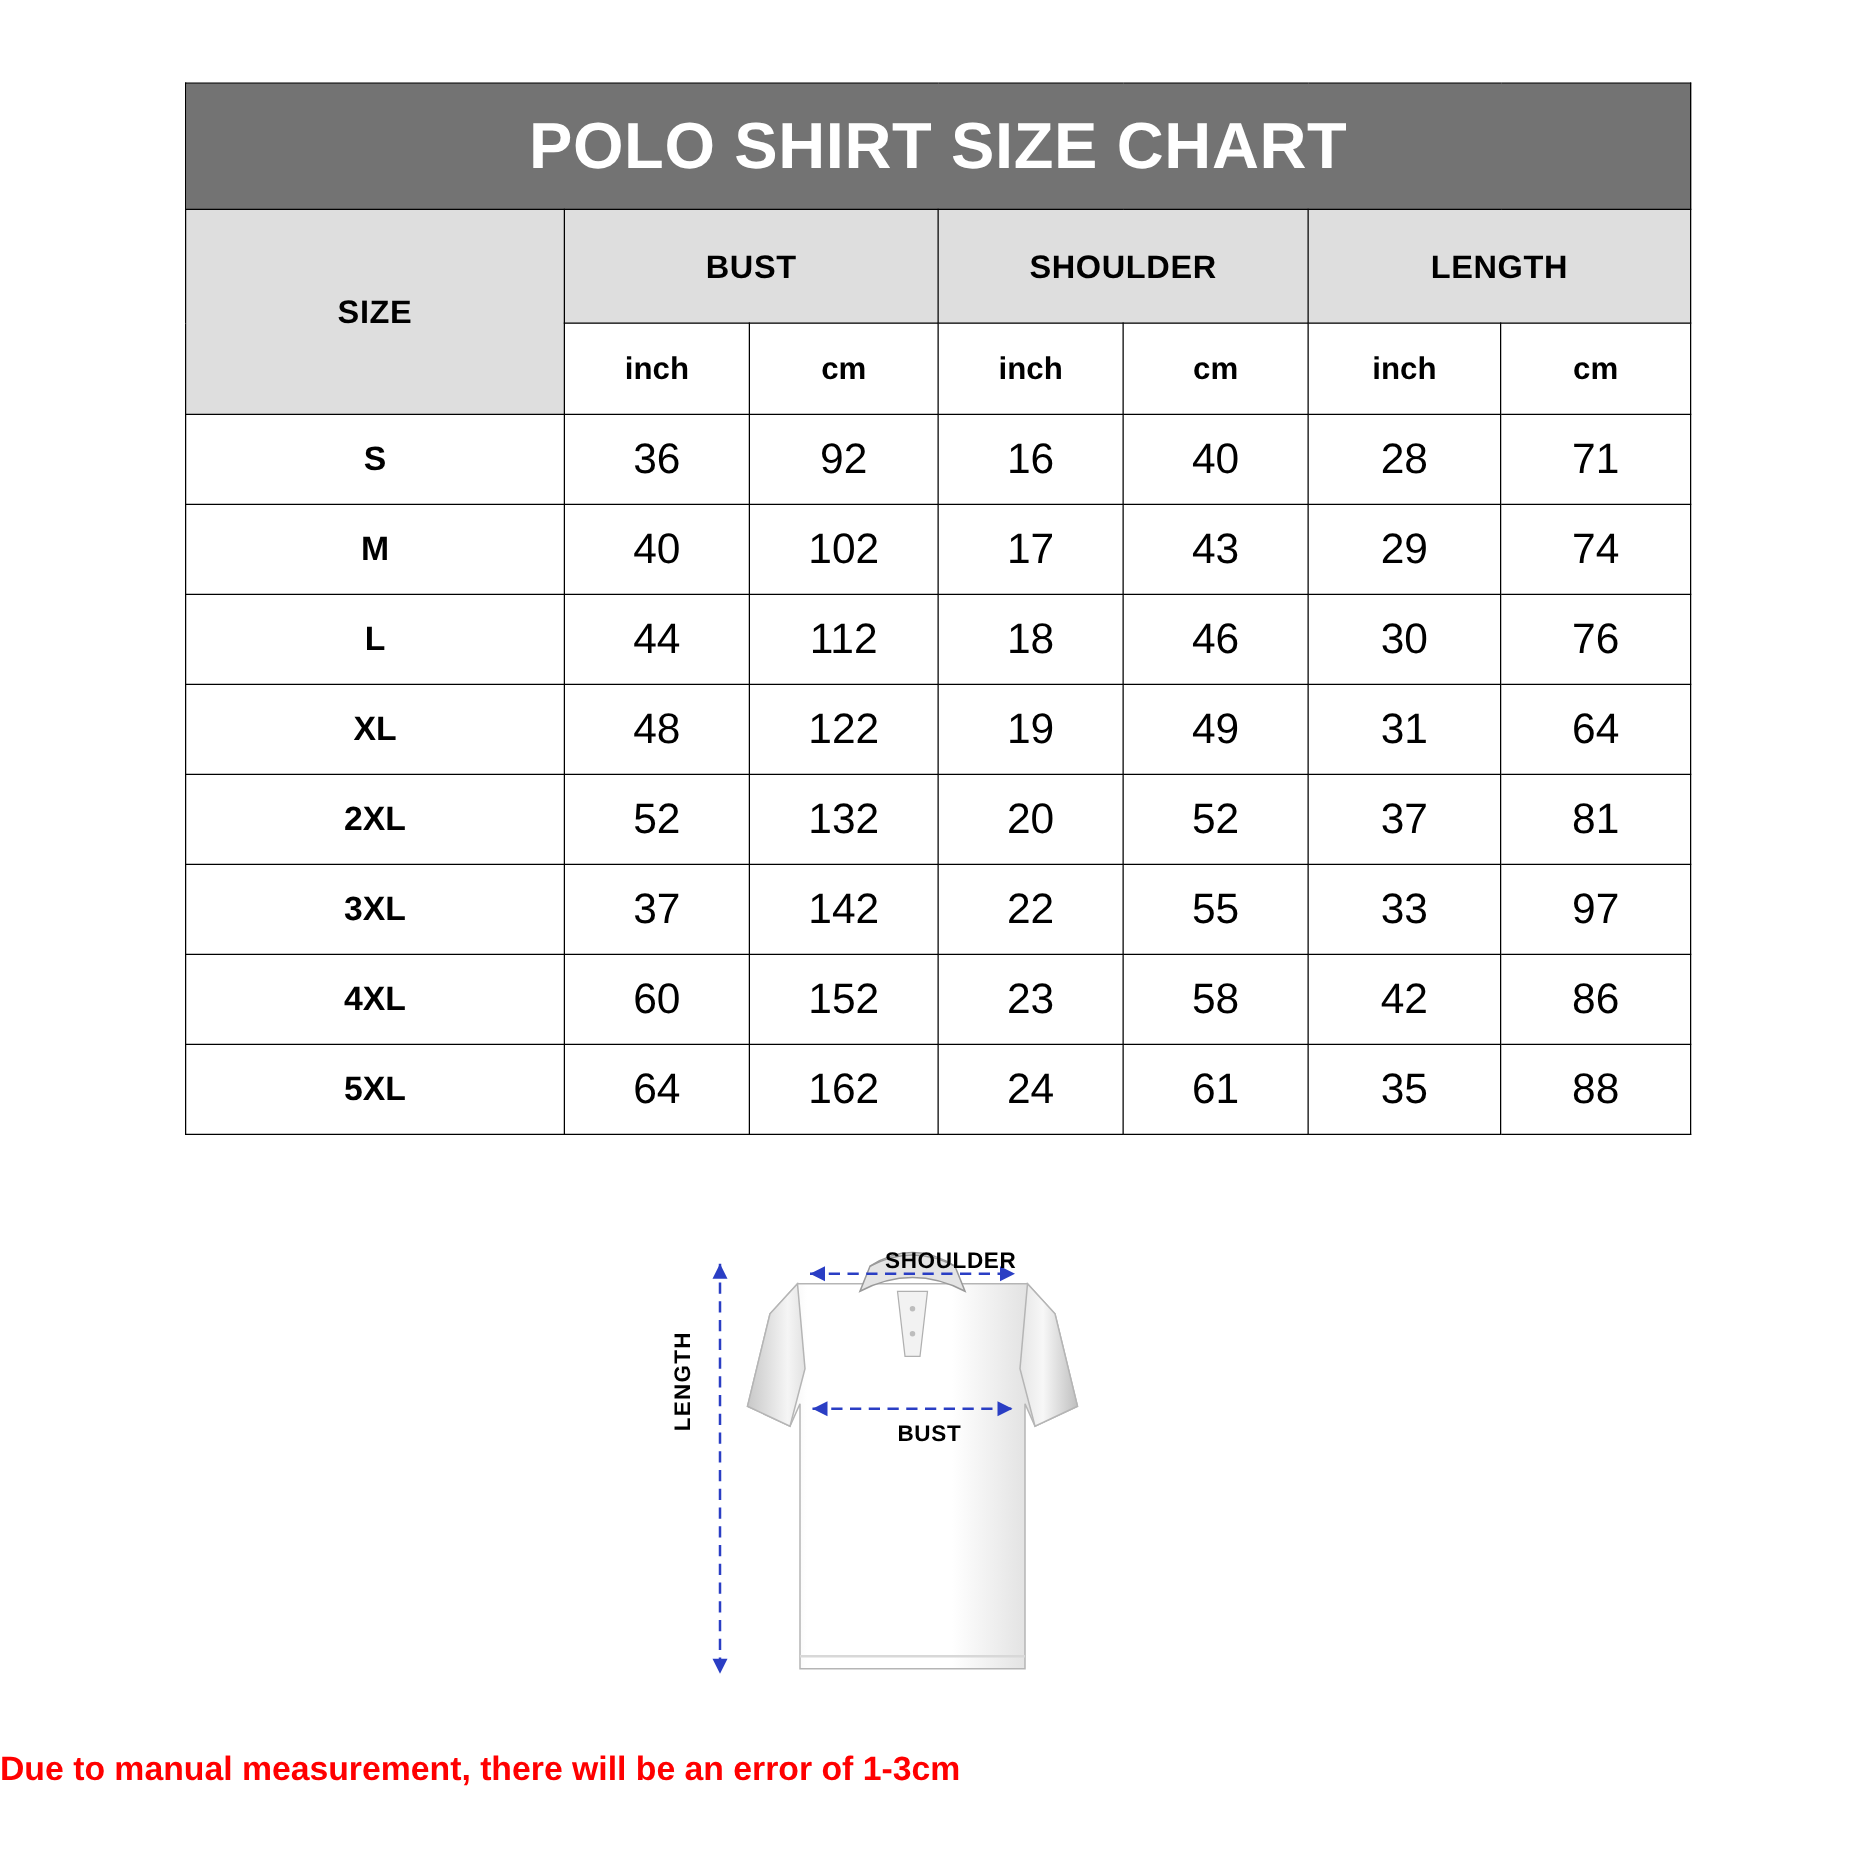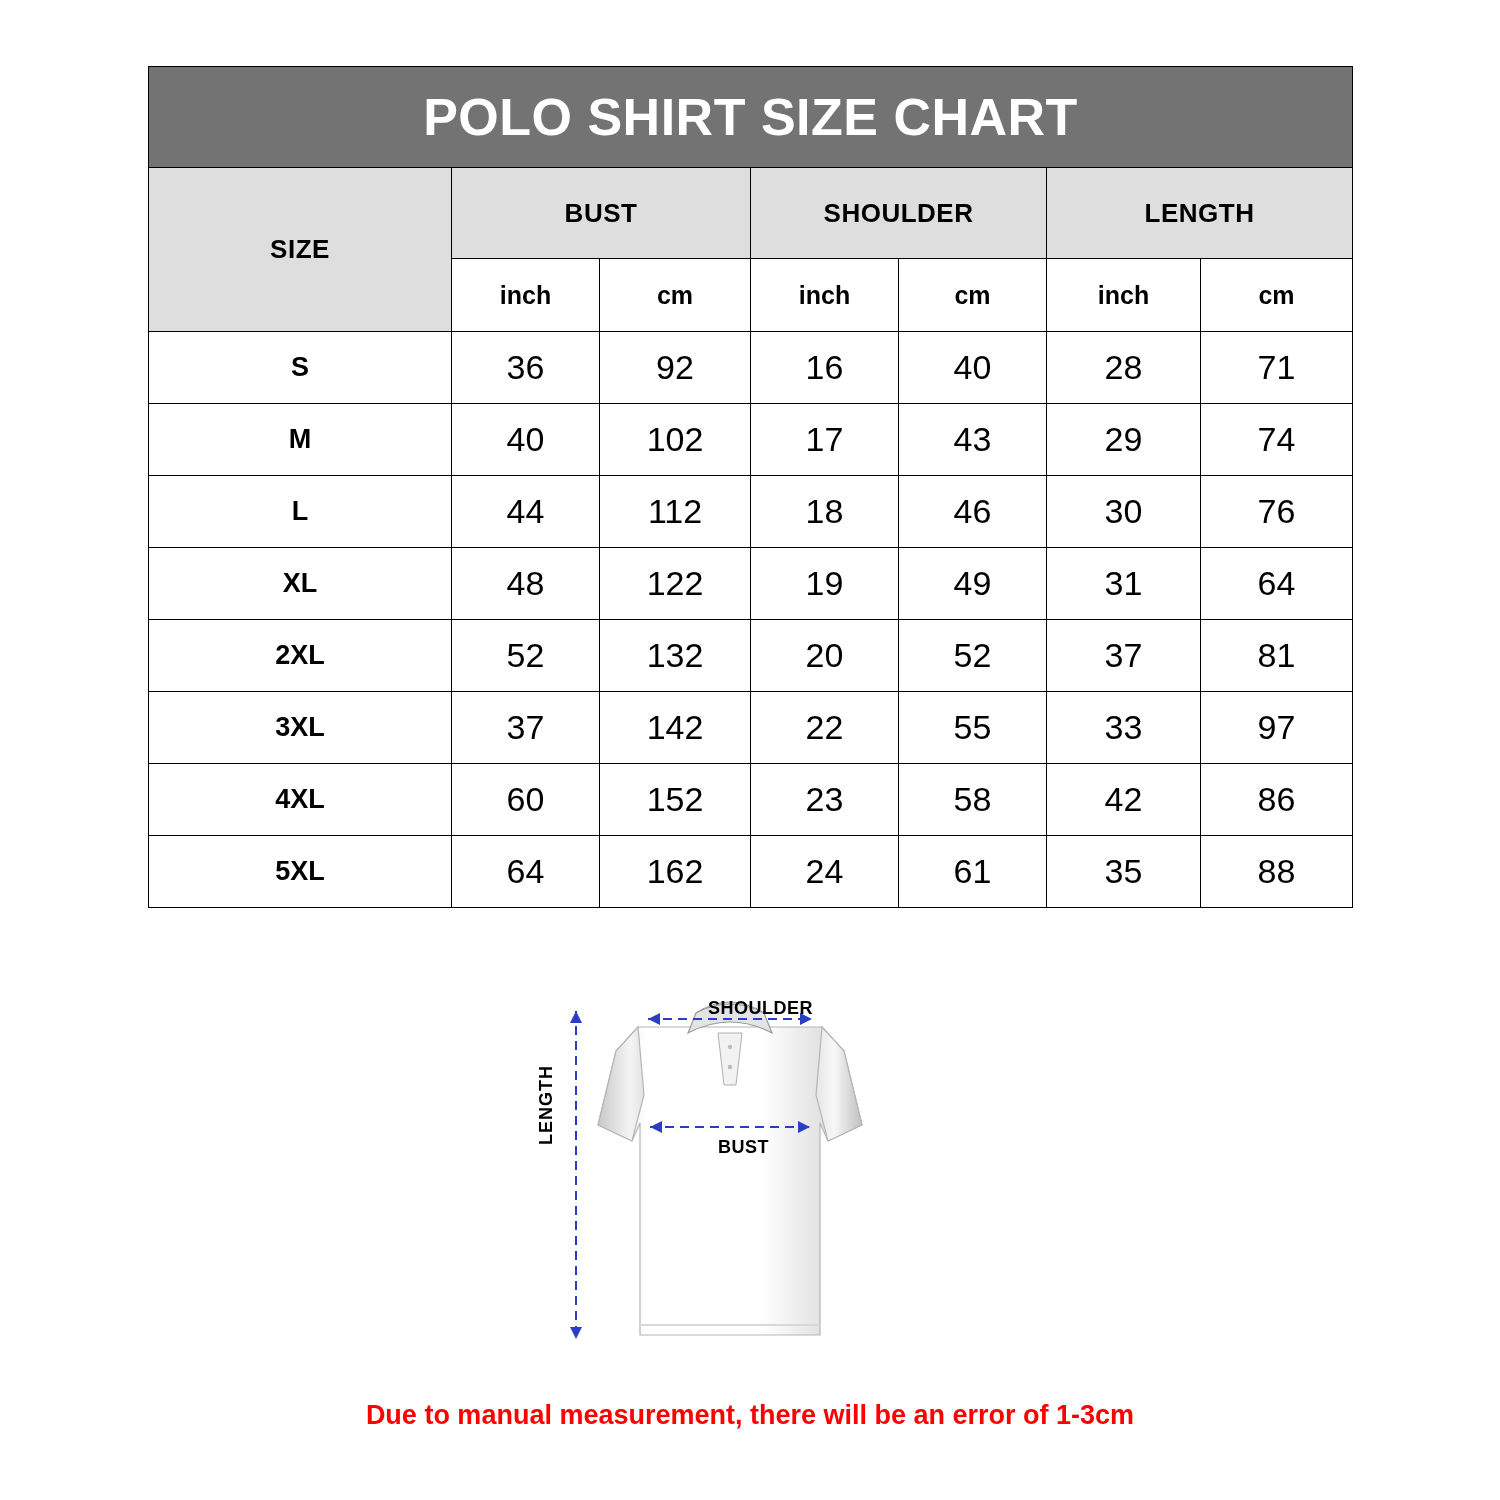--- a/index.html
+++ b/index.html
@@ -120,7 +120,6 @@
     left: 0;
     top: 1400px;
     width: 1500px;
-    text-align: center;
     color: #ff0000;
     font-size: 27px;
     font-weight: bold;

